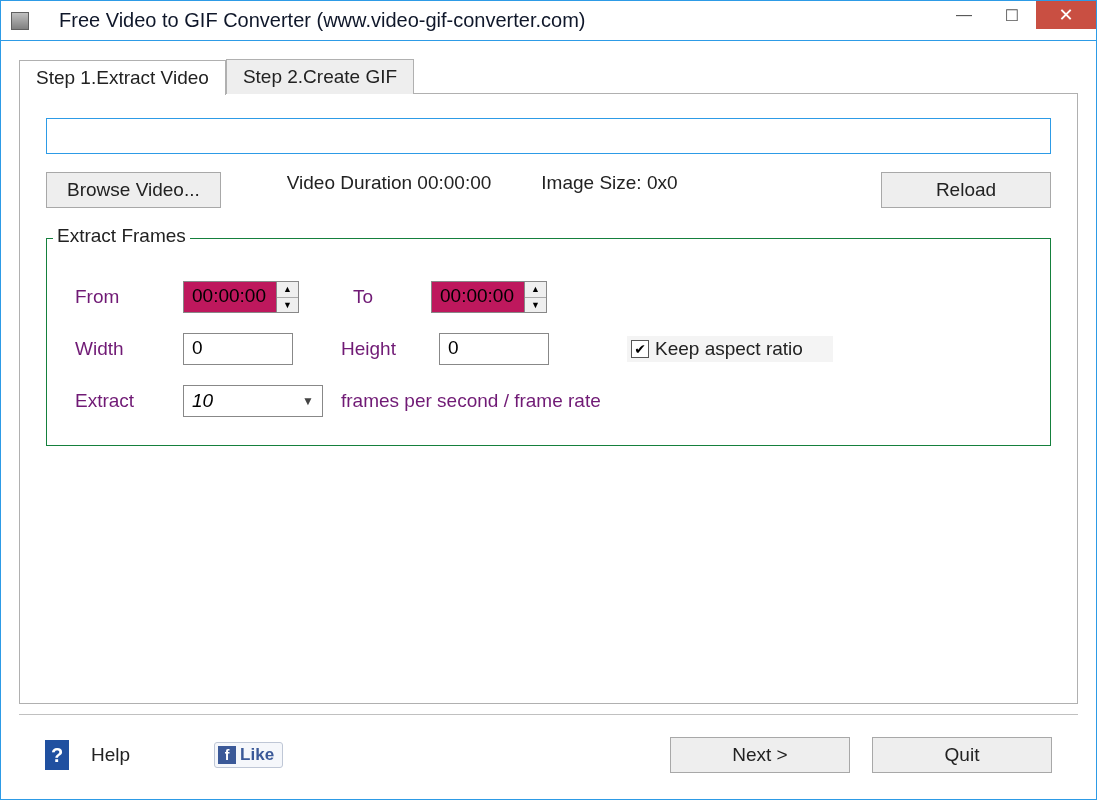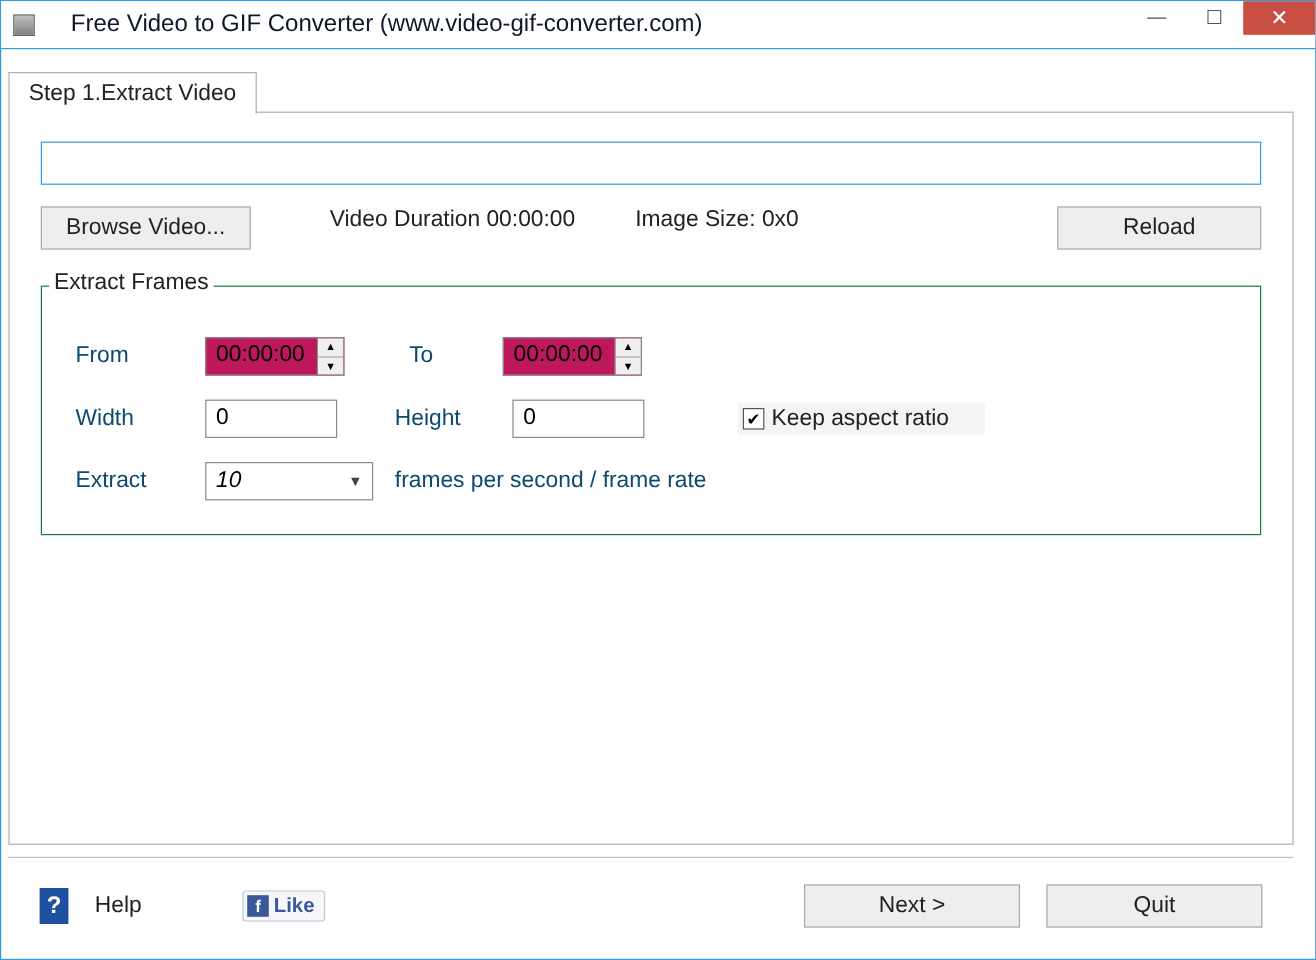--- a/index.html
+++ b/index.html
@@ -59,7 +59,7 @@
 }
 .client {
   flex: 1;
-  padding: 18px 18px 0 6px;
+  padding: 18px 18px 0 18px;
   display: flex;
   flex-direction: column;
 }

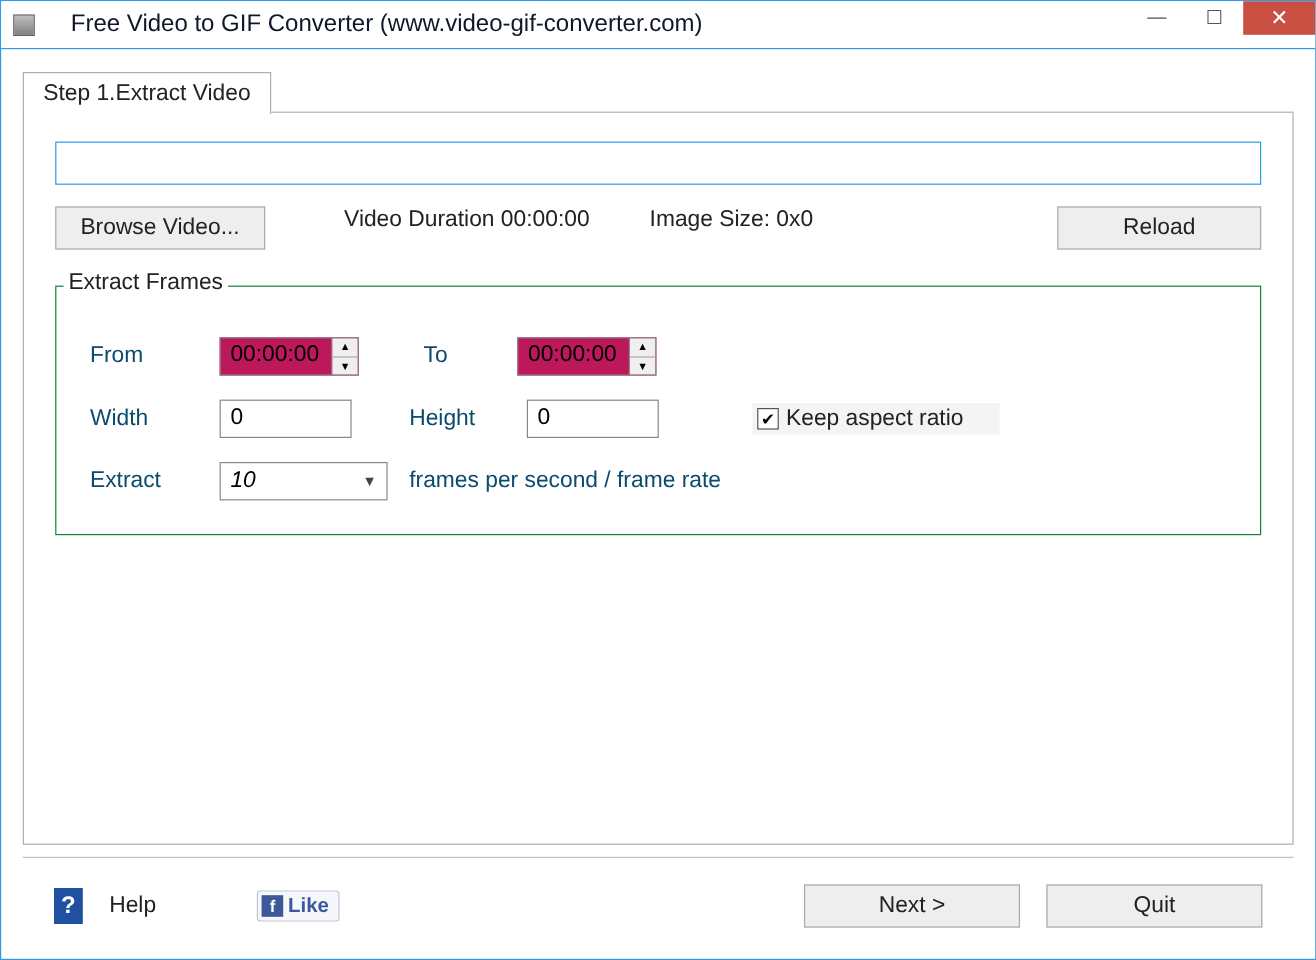--- a/index.html
+++ b/index.html
@@ -279,6 +279,7 @@
   <div class="client">
     <div class="tabs">
       <div class="tab active">Step 1.Extract Video</div>
+      <div class="tab">Step 2.Create GIF</div>
     </div>
 
     <div class="tab-content">

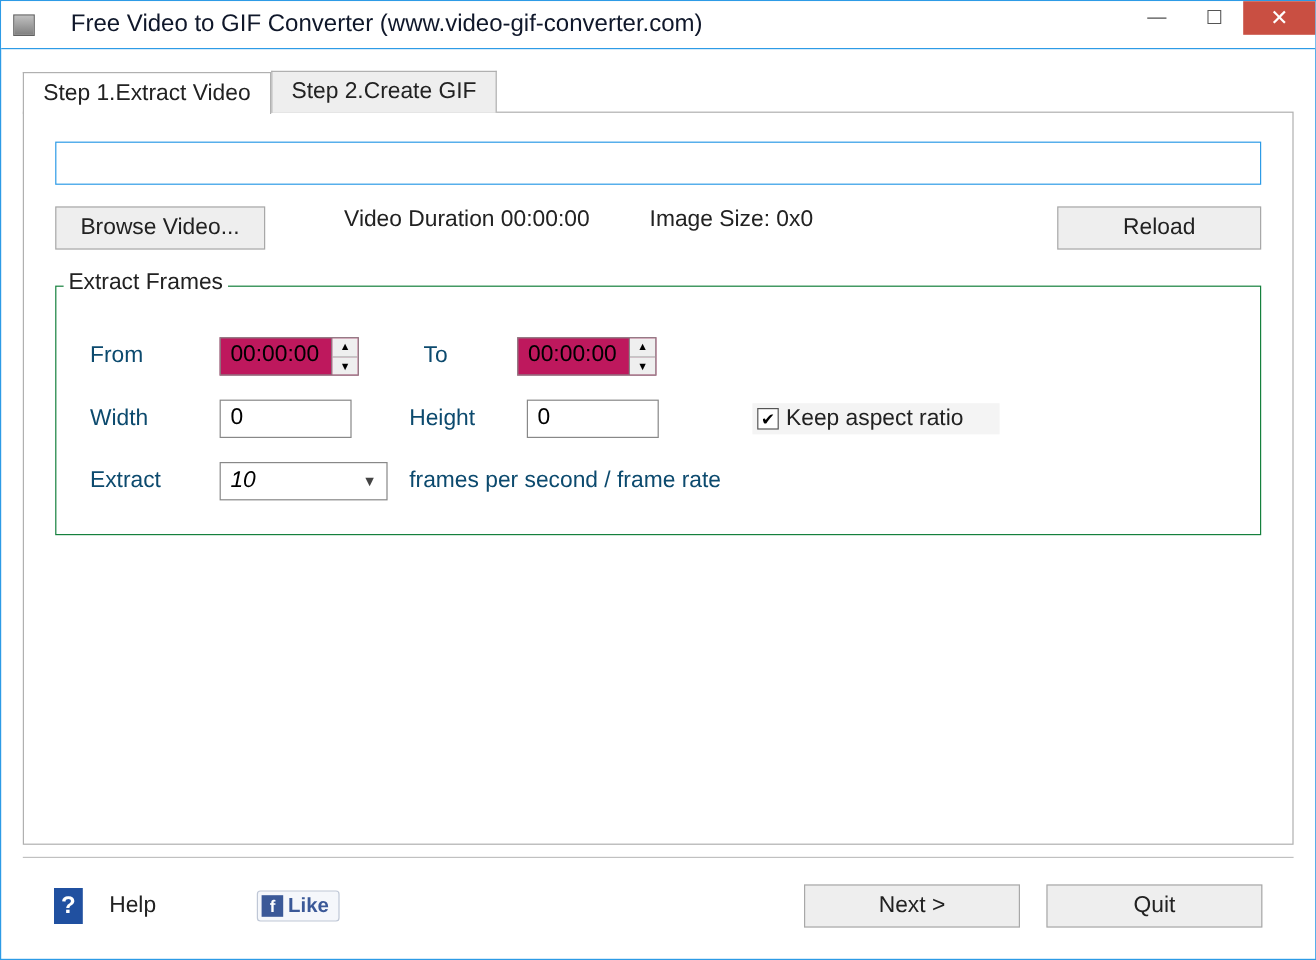--- a/index.html
+++ b/index.html
@@ -142,7 +142,7 @@
 .grid-row:first-of-type { margin-top: 8px; }
 .lbl {
   font-size: 19px;
-  color: #0c4a6e;
+  color: #701a75;
   width: 90px;
 }
 .lbl.to { width: 60px; margin-left: 36px; }

